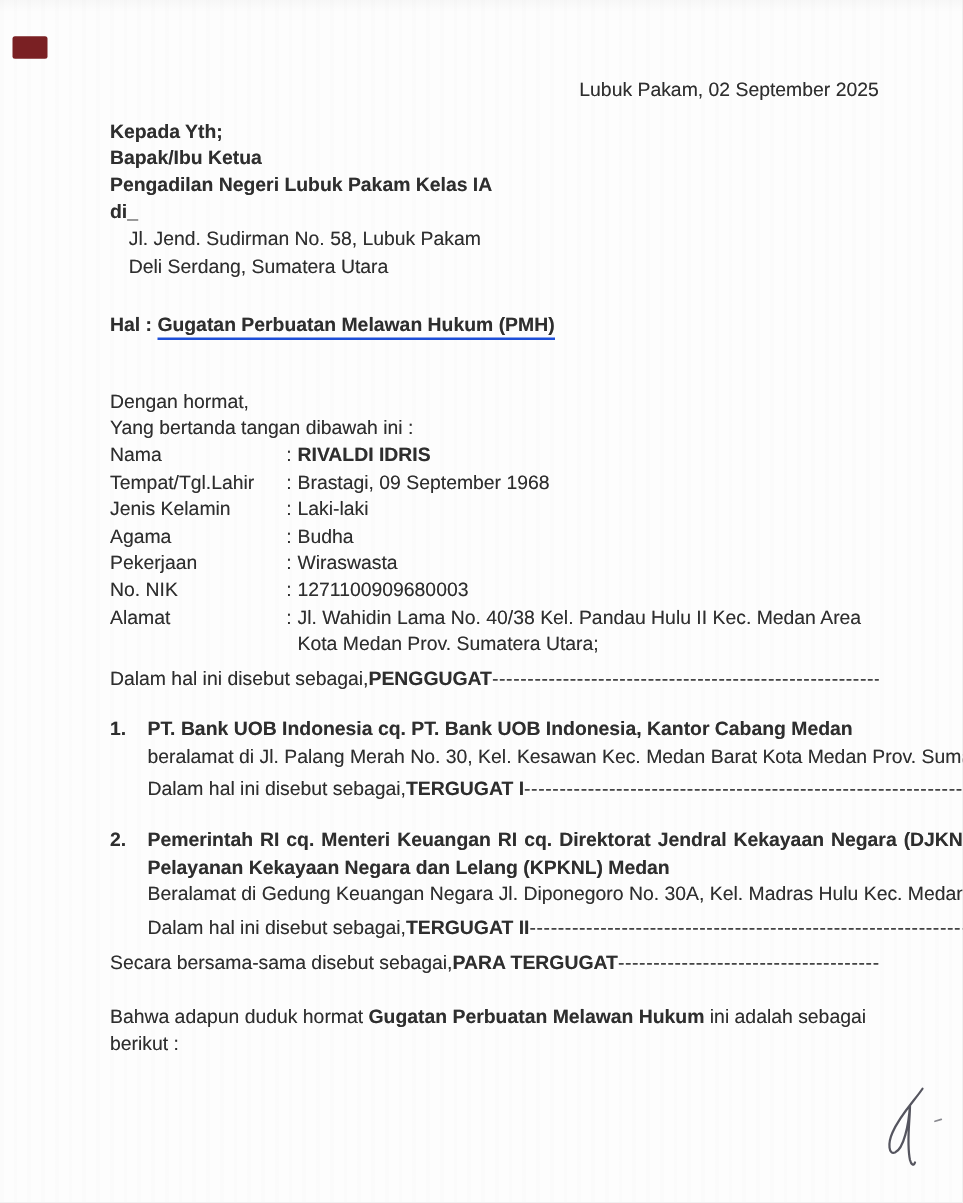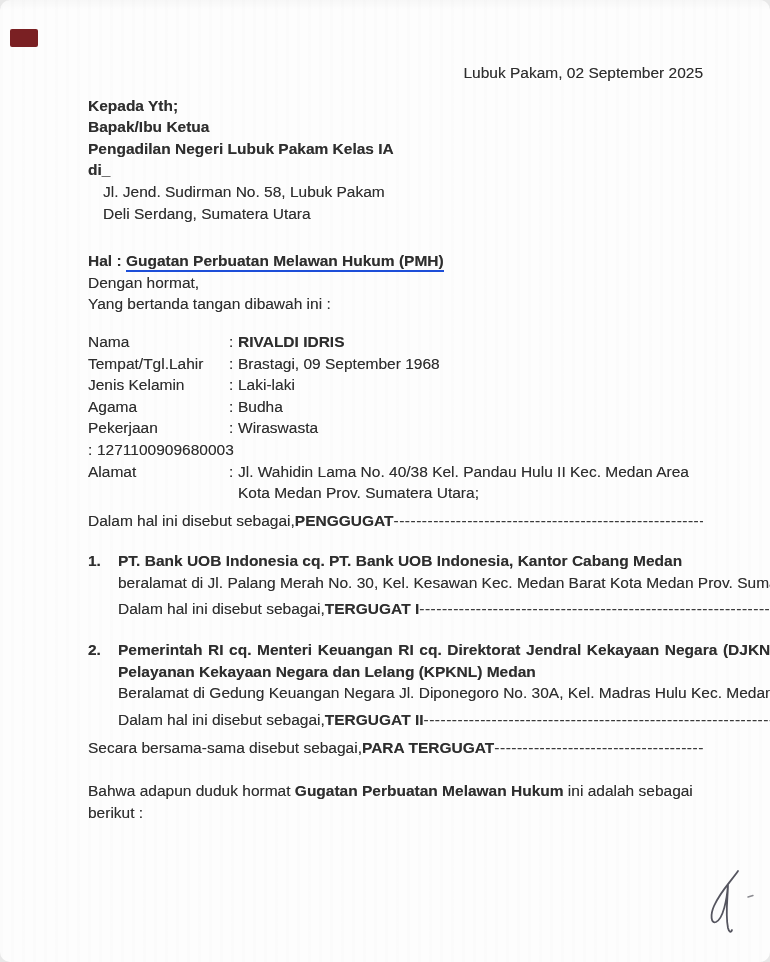--- a/index.html
+++ b/index.html
@@ -16,7 +16,6 @@
     color: #2e2e2e;
     text-shadow: 0 0 0.5px rgba(46,46,46,0.45);
     box-sizing: border-box;
-    border-radius: 10px;
   }
   .scan-texture {
     position: absolute; inset: 0; pointer-events: none;

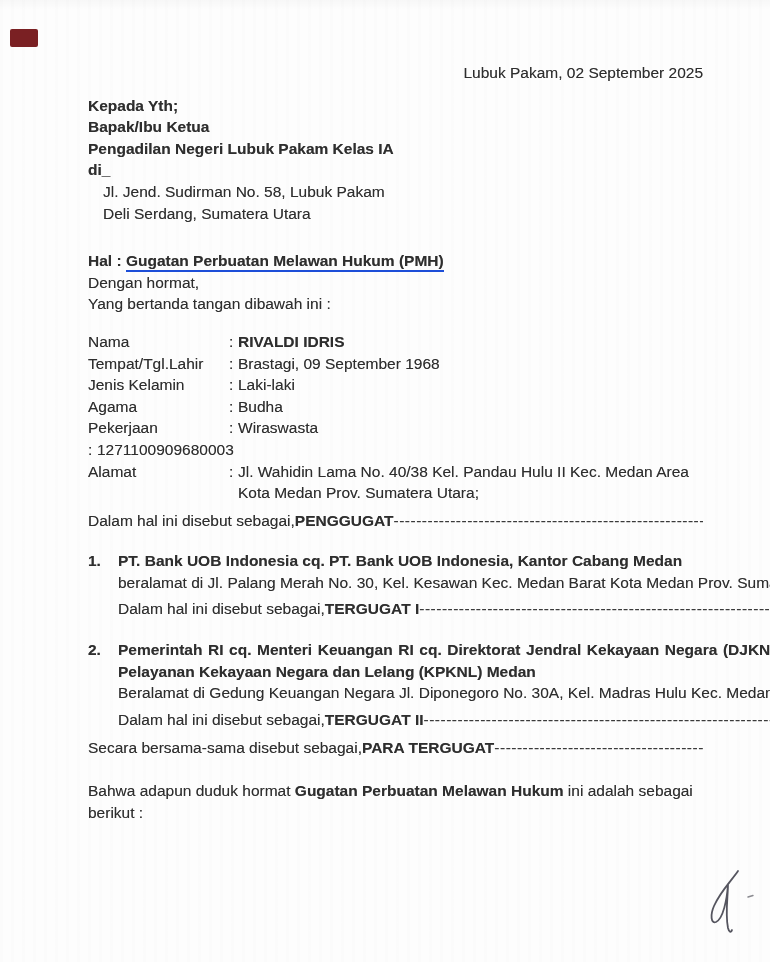--- a/index.html
+++ b/index.html
@@ -36,7 +36,7 @@
   .recipient .r-indent { padding-left: 15px; }
   .subject { margin-top: 26px; font-weight: bold; }
   .subject .underlined { border-bottom: 2px solid #1d4ed8; padding-bottom: 1px; }
-  .salutation { }
+  .salutation { margin-top: 39px; }
   .identity { margin-top: 16px; }
   .id-row { display: flex; }
   .id-row .label { width: 141px; flex: 0 0 141px; }

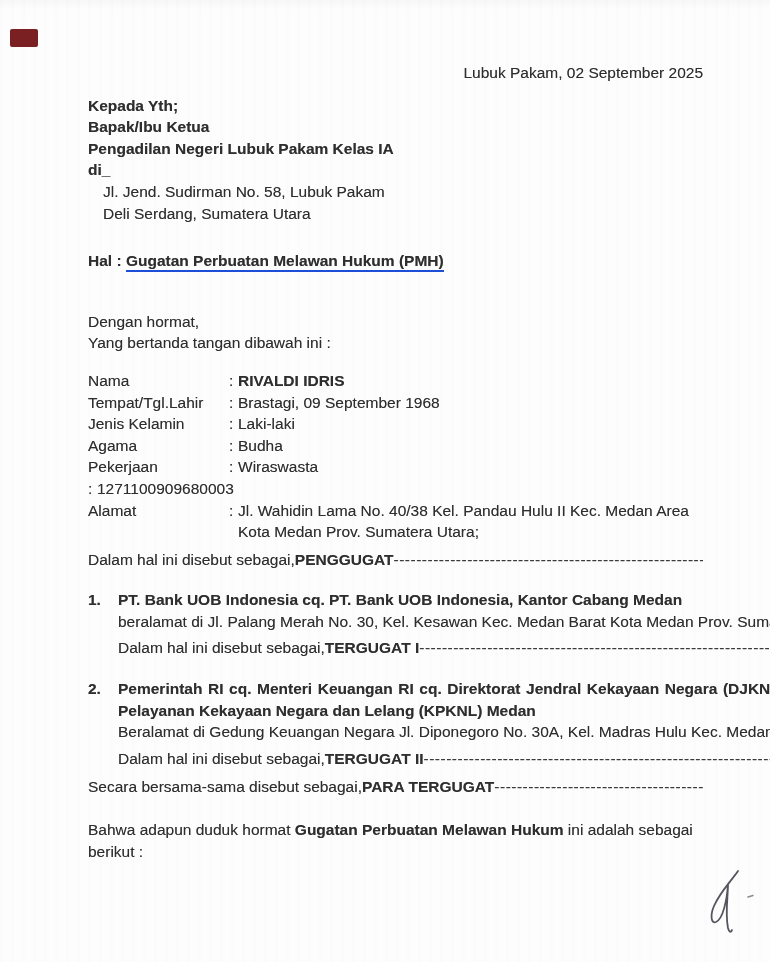--- a/index.html
+++ b/index.html
@@ -37,7 +37,7 @@
   .subject { margin-top: 26px; font-weight: bold; }
   .subject .underlined { border-bottom: 2px solid #1d4ed8; padding-bottom: 1px; }
   .salutation { margin-top: 39px; }
-  .identity { margin-top: 16px; }
+  .identity { margin-top: 0; }
   .id-row { display: flex; }
   .id-row .label { width: 141px; flex: 0 0 141px; }
   .id-row .colon { flex: 0 0 9px; }

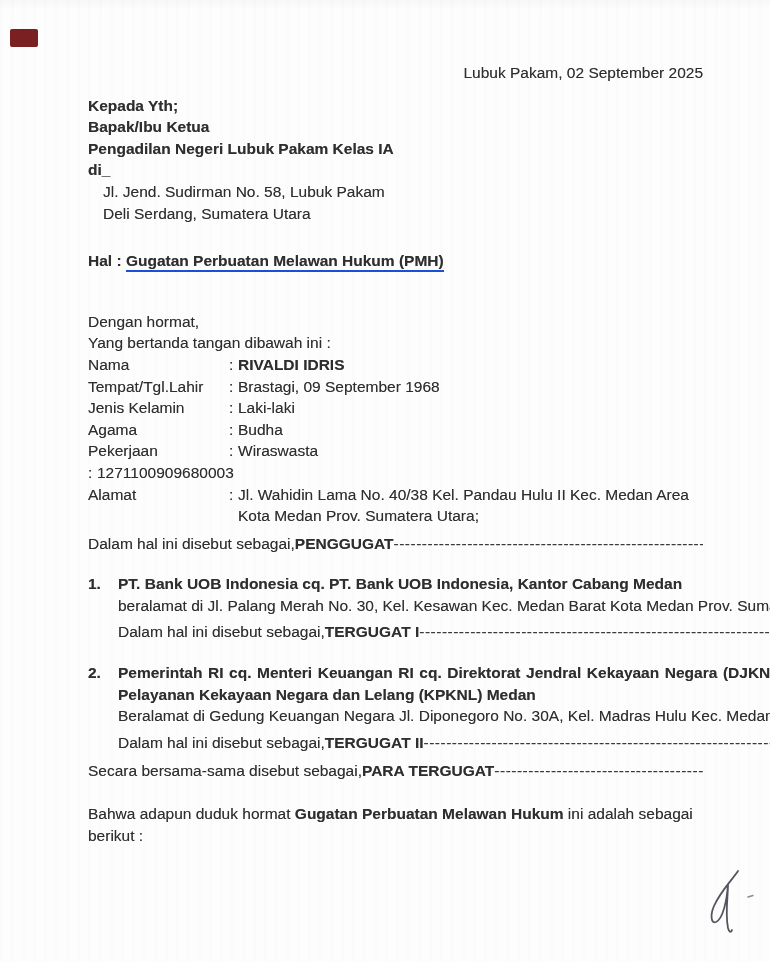--- a/index.html
+++ b/index.html
@@ -121,6 +121,7 @@
         <span class="value">Wiraswasta</span>
       </div>
       <div class="id-row">
+        <span class="label">No. NIK</span>
         <span class="colon">:</span>
         <span class="value">1271100909680003</span>
       </div>

